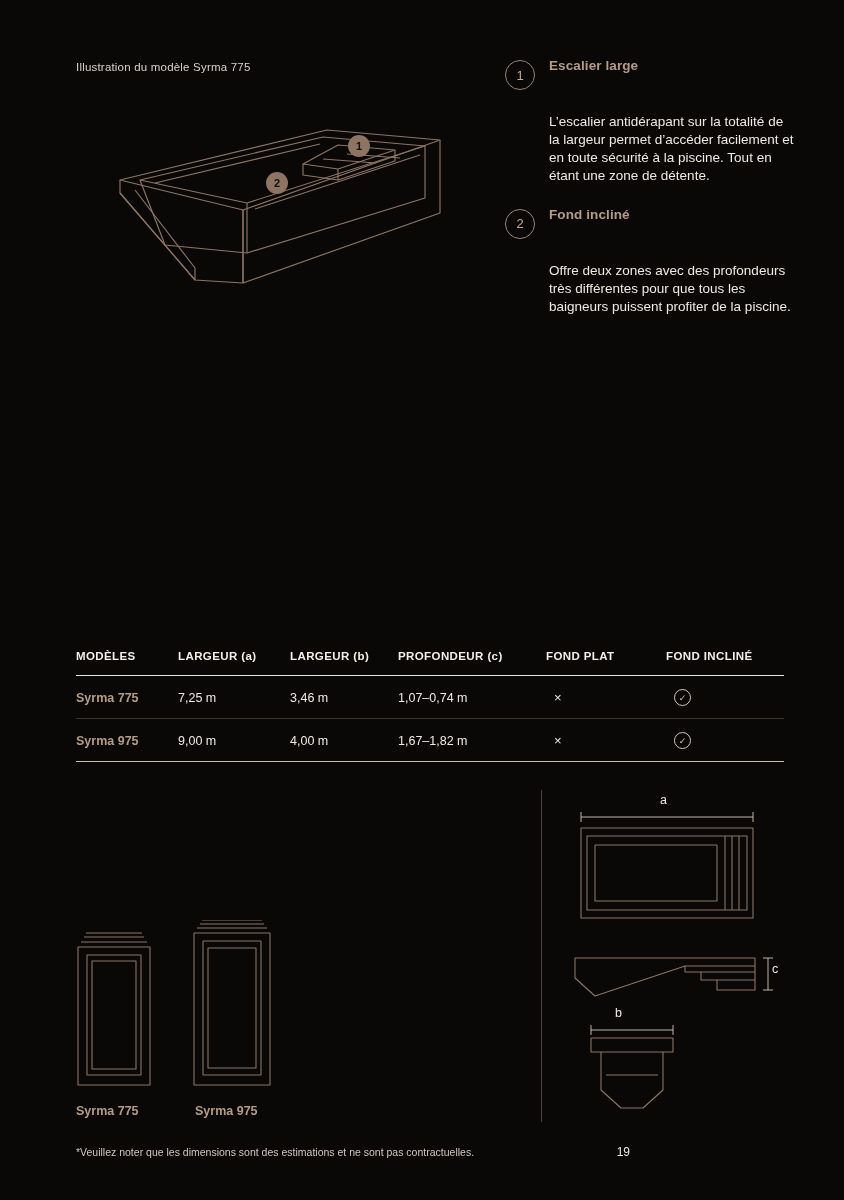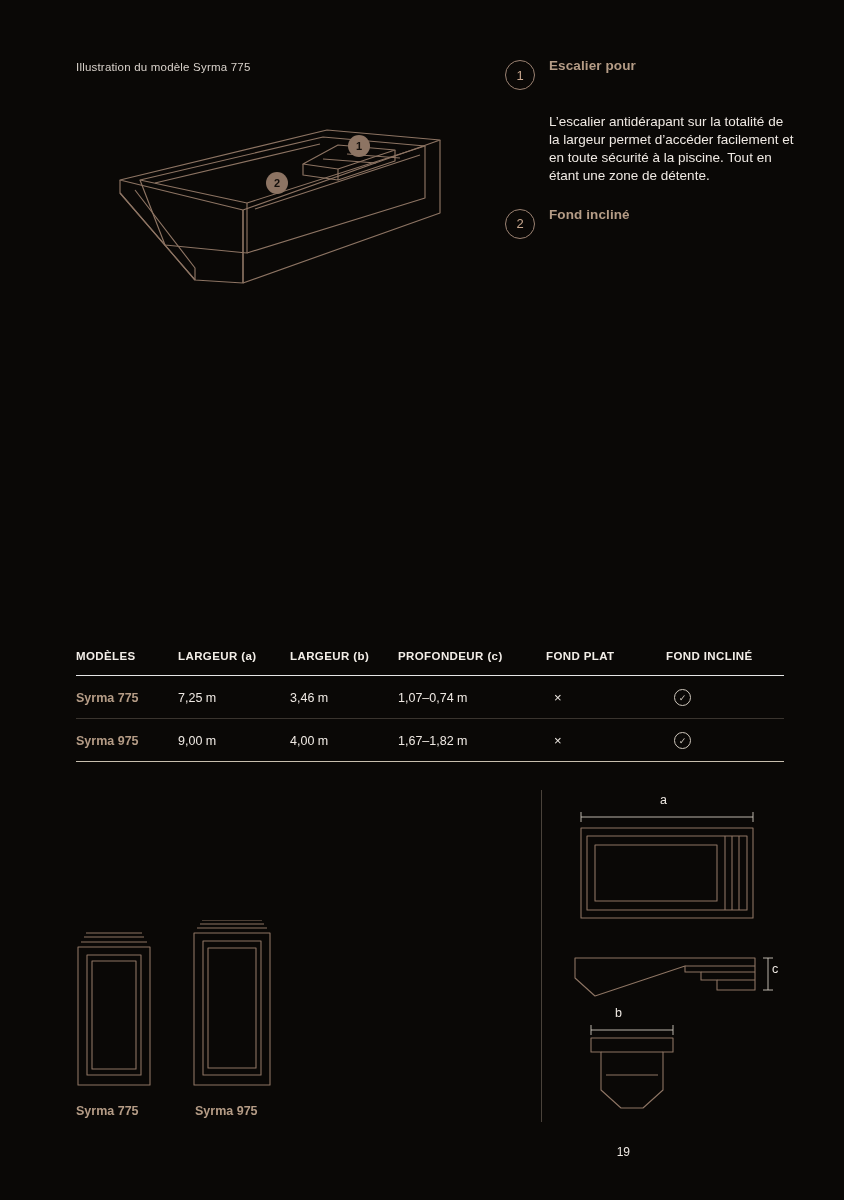--- a/index.html
+++ b/index.html
@@ -139,7 +139,7 @@
     <div class="feature">
       <div class="feature-num">1</div>
       <div class="feature-body">
-        <div class="feature-title">Escalier pour</div>
+        <div class="feature-title">Escalier large</div>
         <div class="feature-text">L’escalier antidérapant sur la totalité de la largeur permet d’accéder facilement et en toute sécurité à la piscine. Tout en étant une zone de détente.</div>
       </div>
     </div>

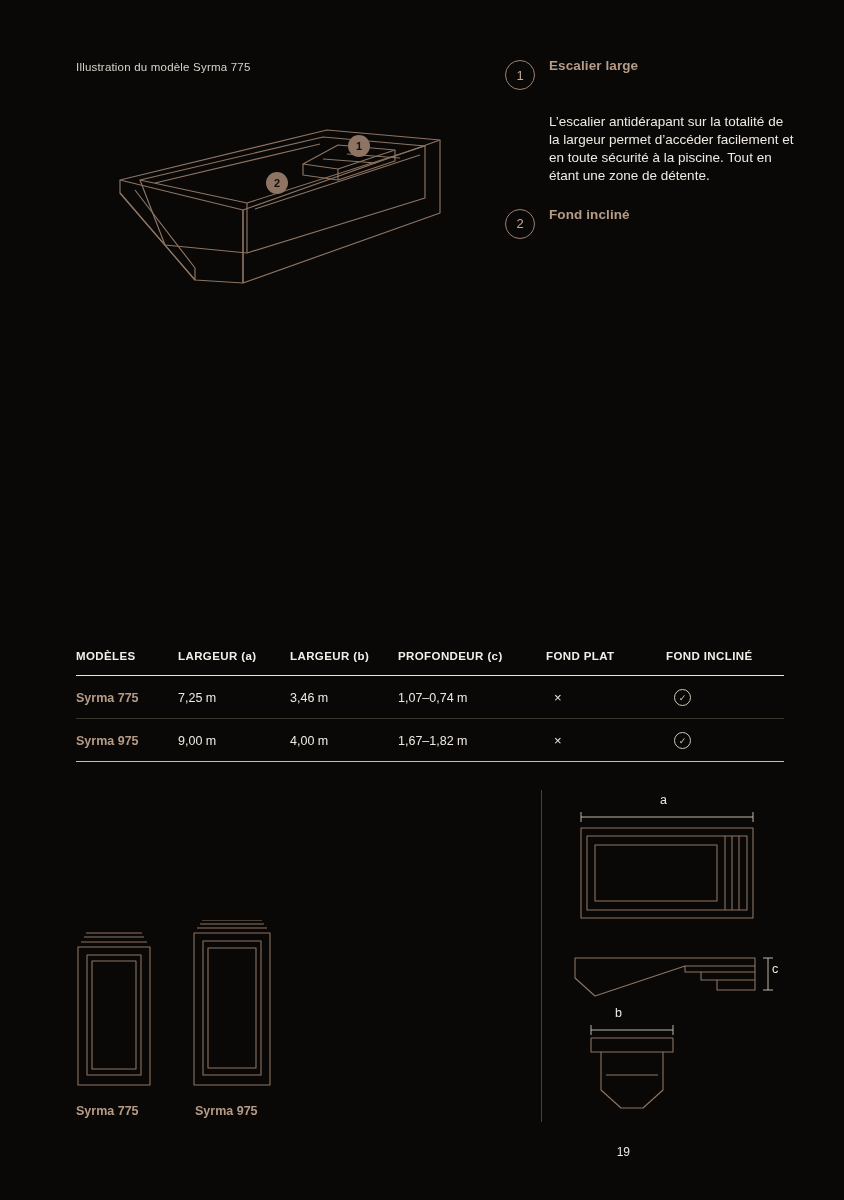--- a/index.html
+++ b/index.html
@@ -148,6 +148,7 @@
       <div class="feature-num">2</div>
       <div class="feature-body">
         <div class="feature-title">Fond incliné</div>
+        <div class="feature-text">Offre deux zones avec des profondeurs très différentes pour que tous les baigneurs puissent profiter de la piscine.</div>
       </div>
     </div>
 

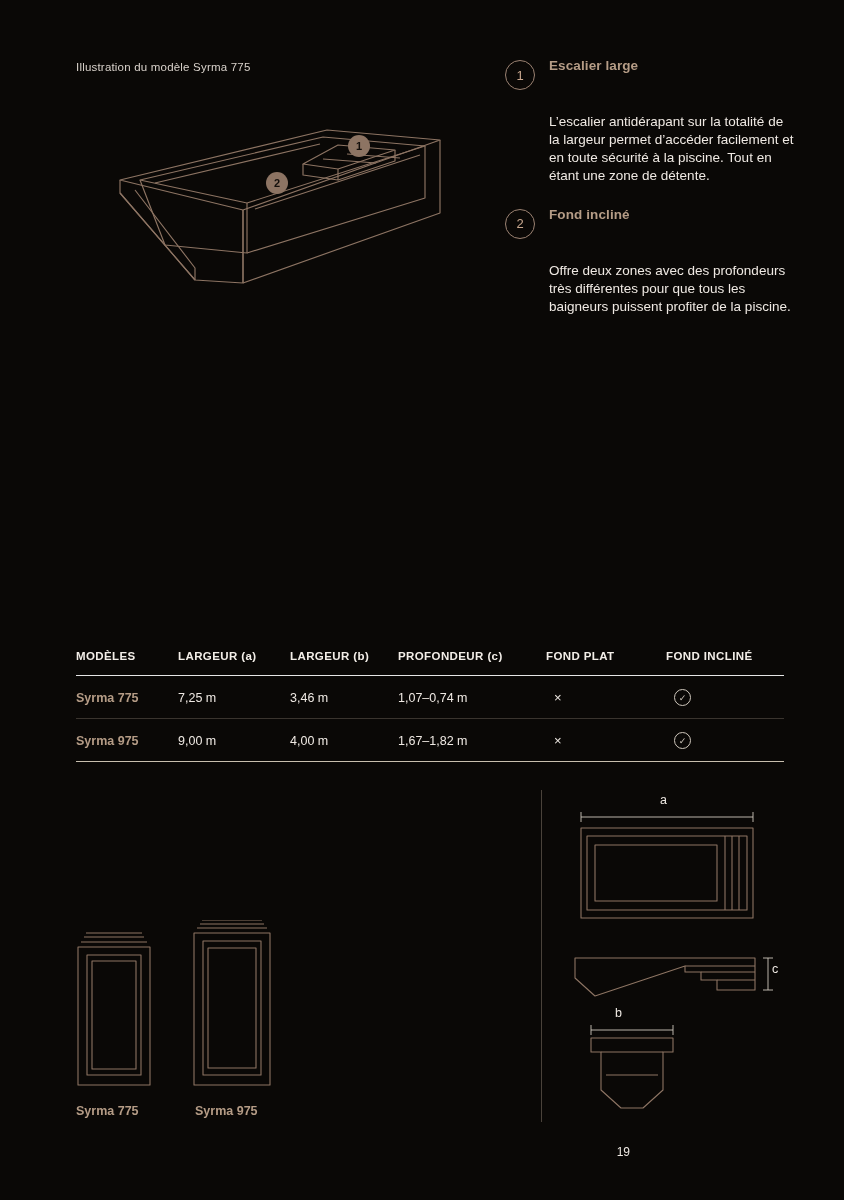--- a/index.html
+++ b/index.html
@@ -262,6 +262,7 @@
 
   </div>
 
+  <div class="footnote">*Veuillez noter que les dimensions sont des estimations et ne sont pas contractuelles.</div>
   <div class="pagenum">19</div>
 
 </div>

